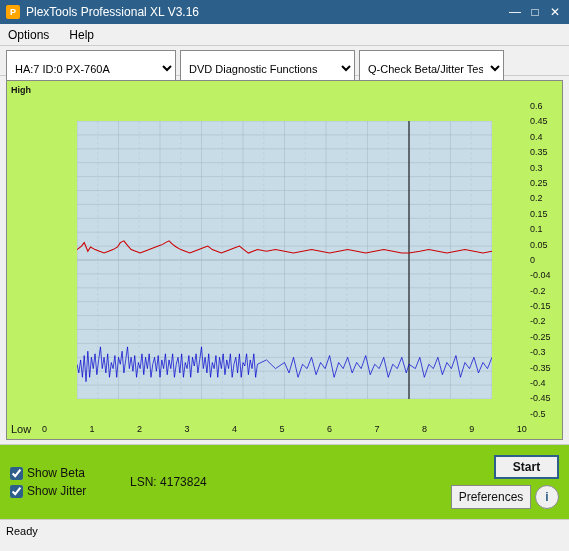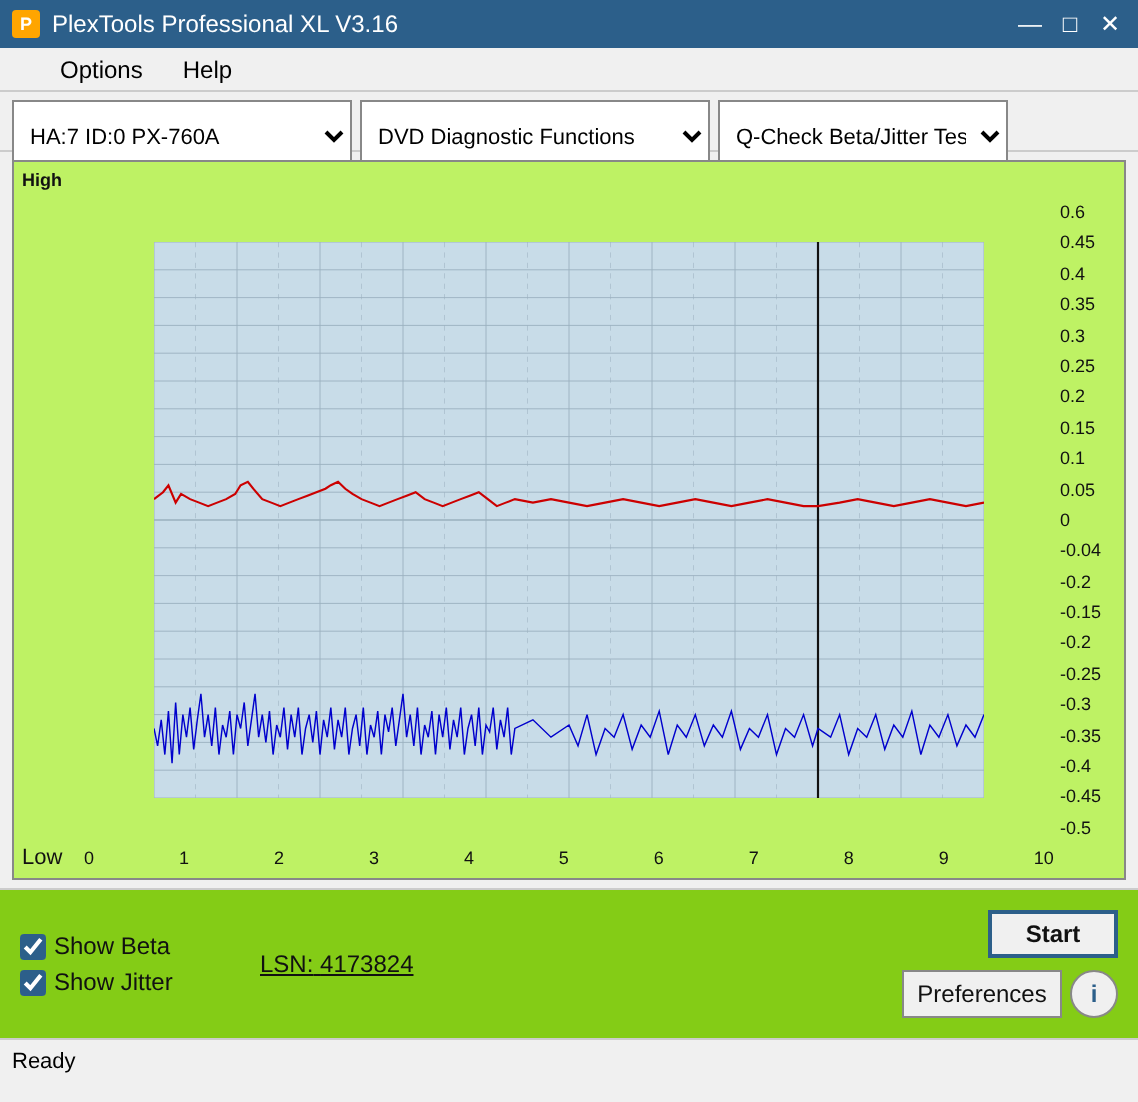--- a/index.html
+++ b/index.html
@@ -63,7 +63,7 @@
       height: 22px;
       display: flex;
       align-items: center;
-      padding: 0 24px;
+      padding: 0 2px;
       gap: 8px;
       border-bottom: 1px solid #ccc;
     }

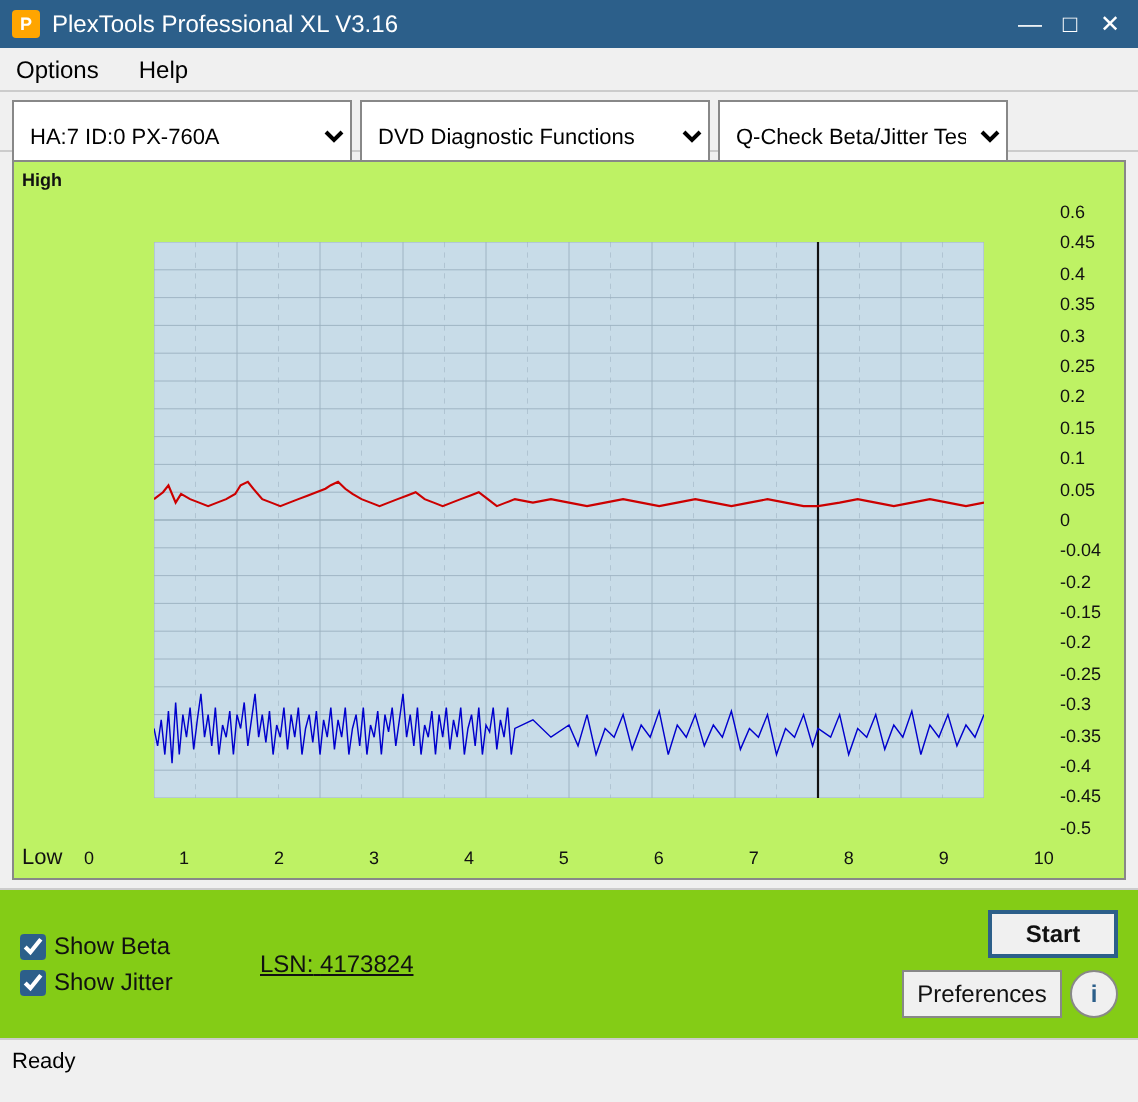--- a/index.html
+++ b/index.html
@@ -202,7 +202,6 @@
     #lsn-label {
       font-size: 12px;
       color: #111;
-      text-decoration: underline;
     }
     #buttons-section {
       display: flex;

